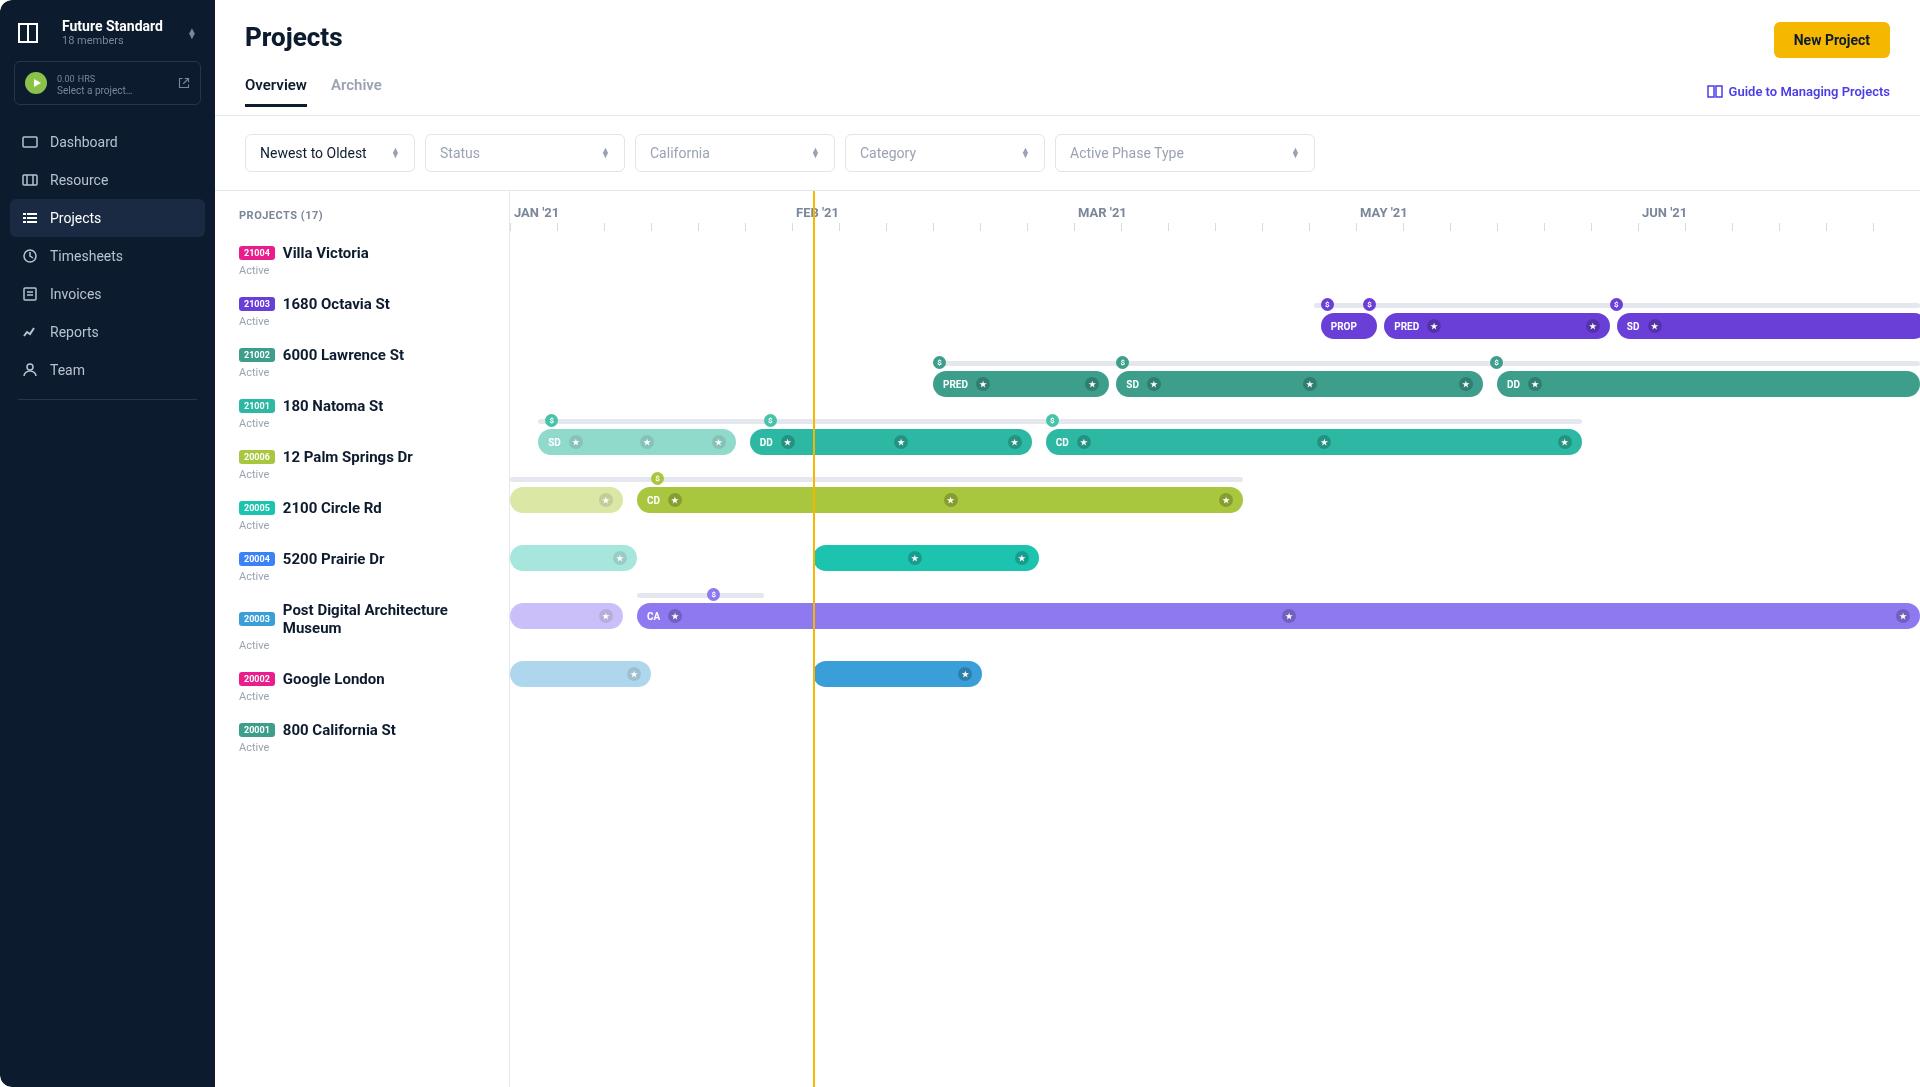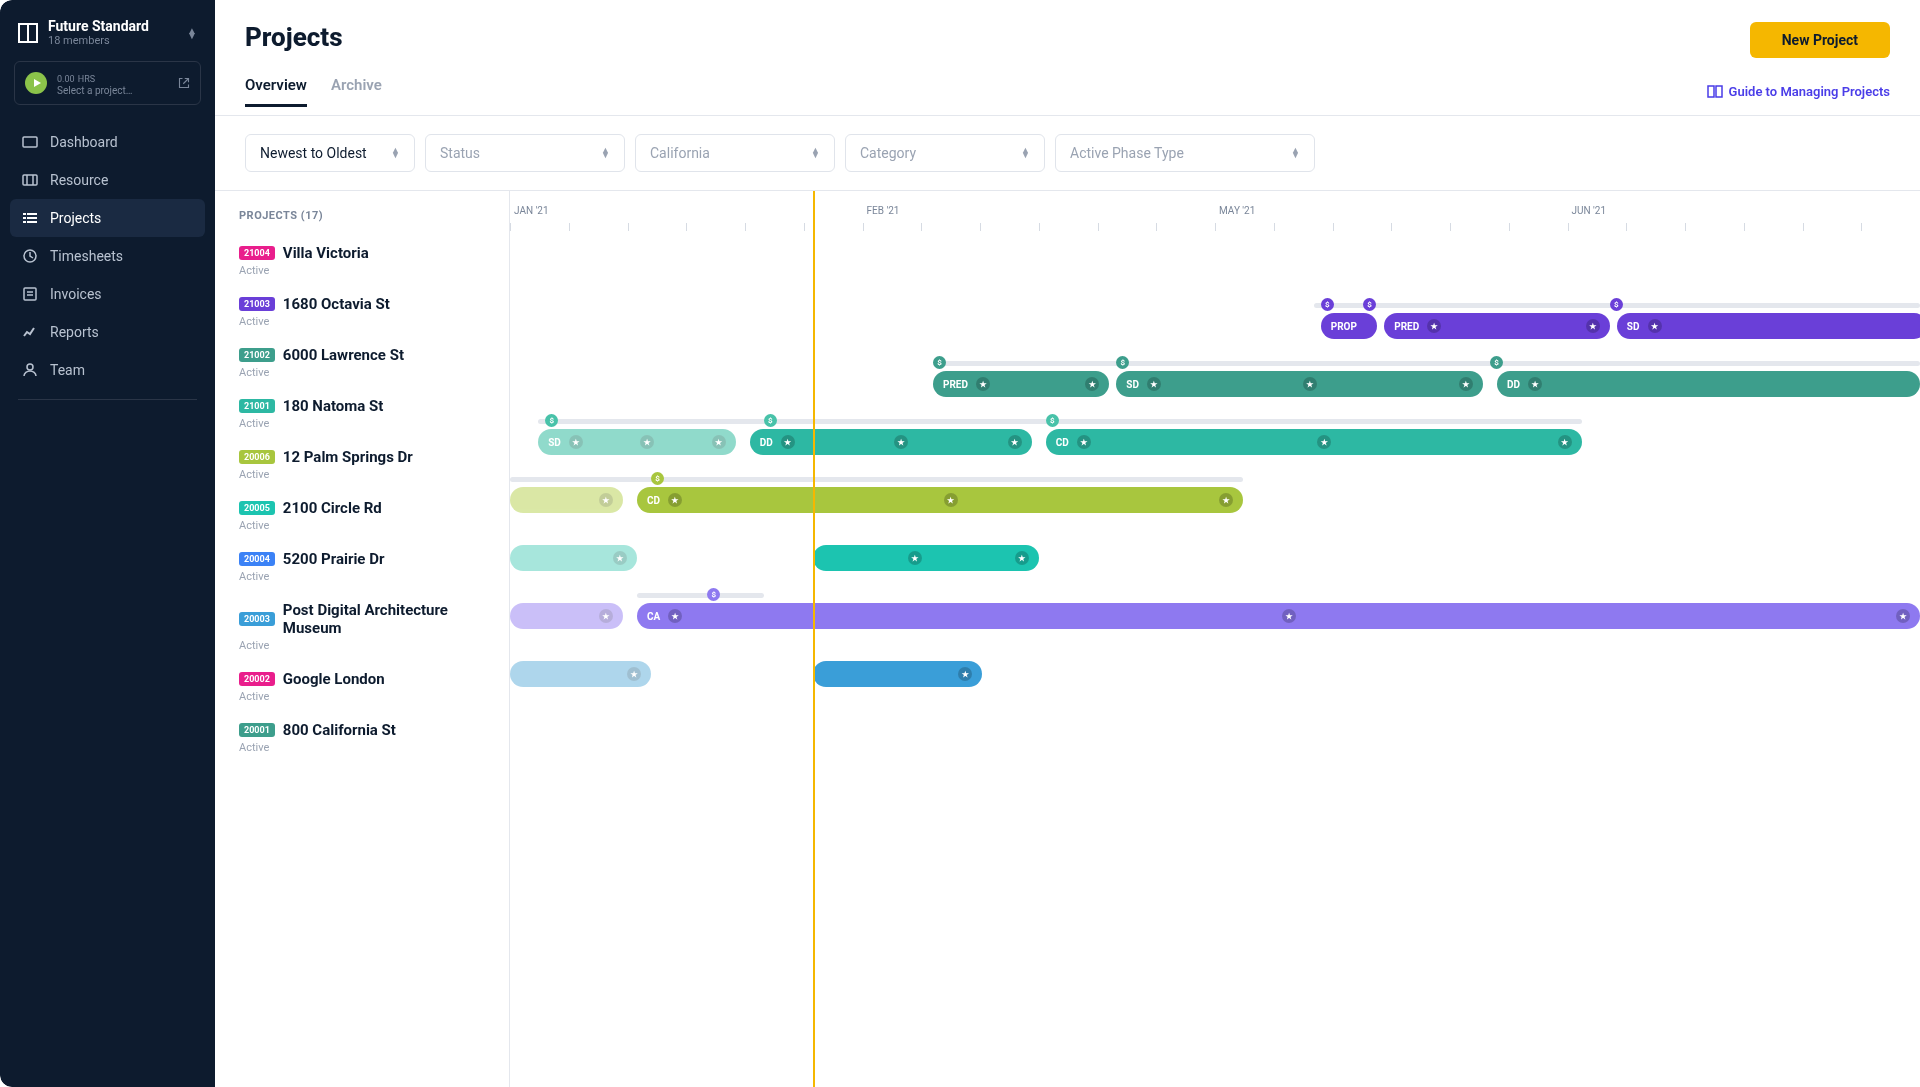--- a/index.html
+++ b/index.html
@@ -5,7 +5,7 @@
 * { margin: 0; padding: 0; box-sizing: border-box; font-family: -apple-system, BlinkMacSystemFont, 'Segoe UI', Roboto, sans-serif; }
 body { display: flex; background: #fff; height: 100vh; overflow: hidden; border-radius: 12px; }
 .sidebar { width: 215px; background: #0d1b2e; color: #fff; display: flex; flex-direction: column; padding: 18px 0; border-radius: 12px 0 0 12px; }
-.org-header { padding: 0 18px 14px; display: flex; align-items: center; gap: 10px; }
+.org-header { padding: 0 18px 14px; display: flex; align-items: center; gap: 24px; }
 .org-logo { width: 20px; height: 20px; background: #fff; display: flex; gap: 2px; padding: 2px; }
 .org-logo span { flex: 1; background: #0d1b2e; }
 .org-info { flex: 1; }

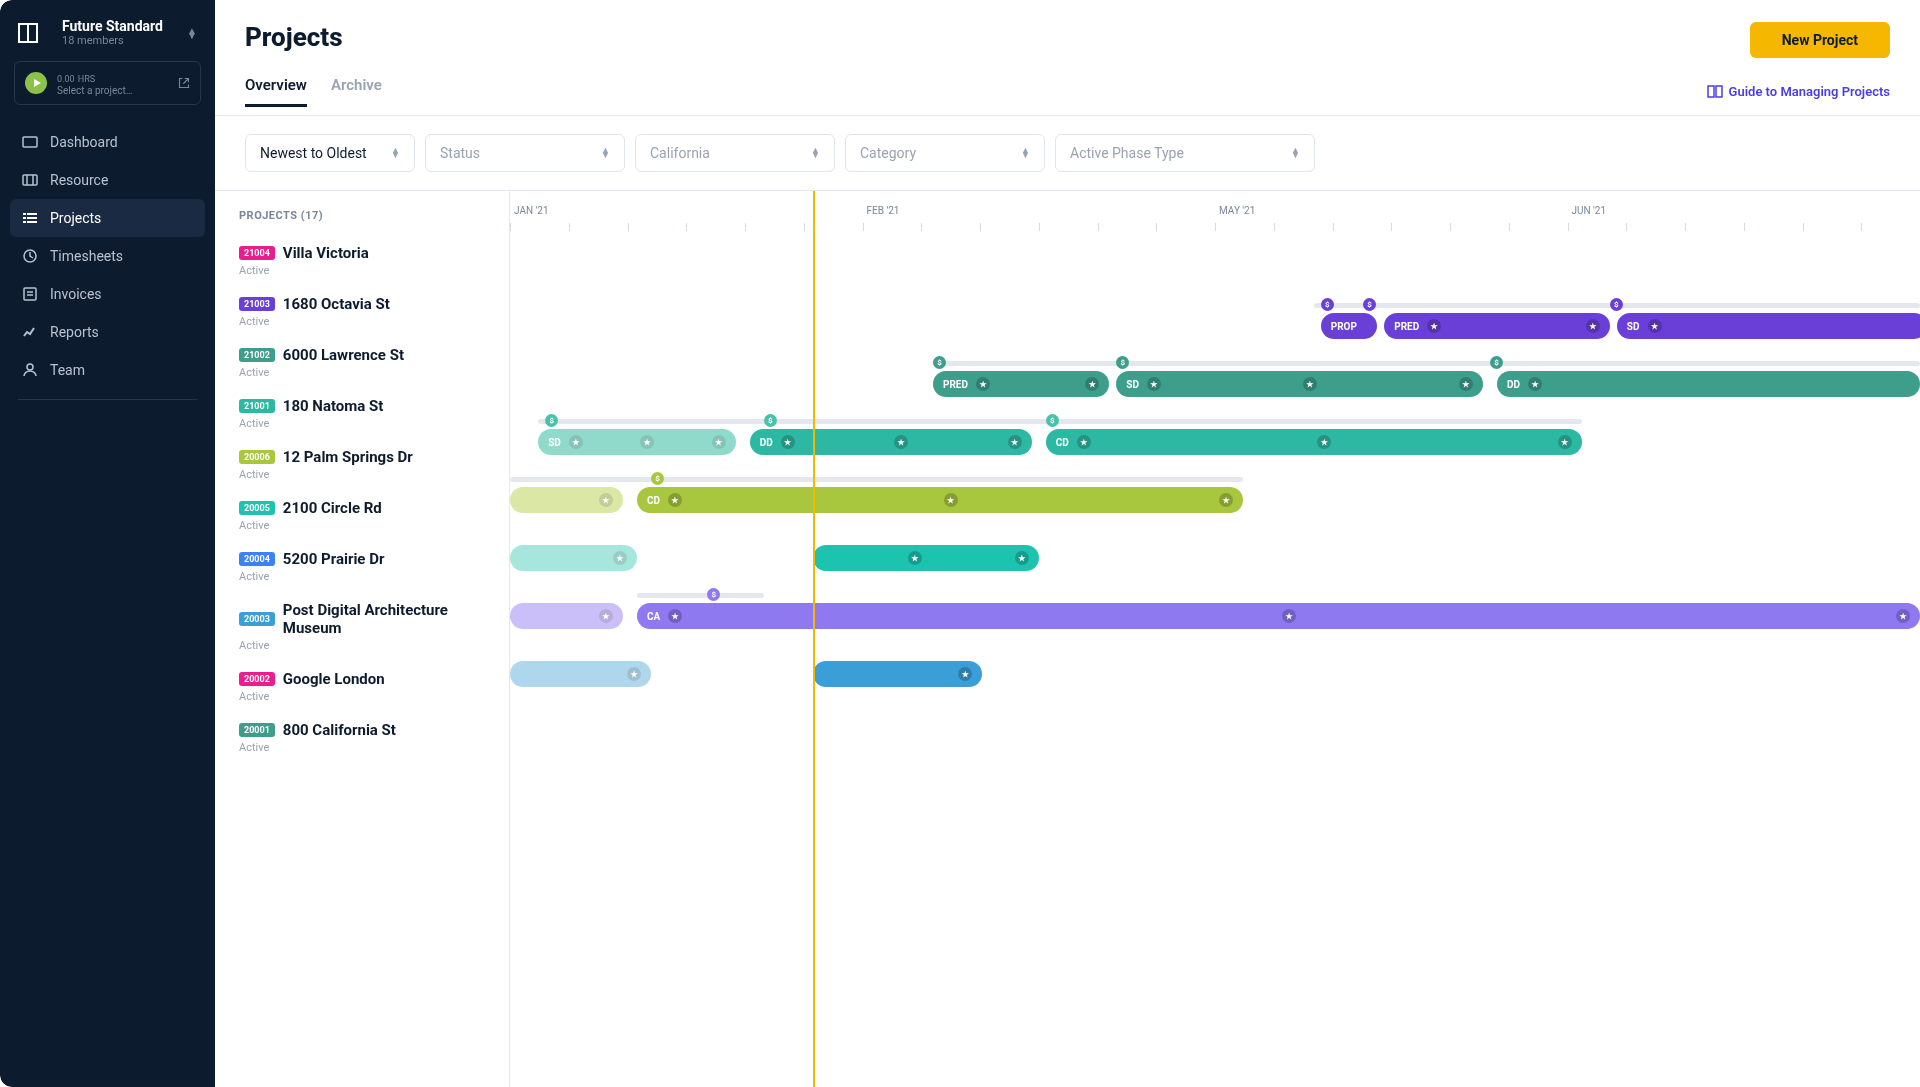--- a/index.html
+++ b/index.html
@@ -29,7 +29,7 @@
 .main { flex: 1; display: flex; flex-direction: column; overflow: hidden; background: #fff; border-radius: 0 12px 12px 0; }
 .page-header { padding: 22px 30px 0; display: flex; justify-content: space-between; align-items: flex-start; }
 .page-title { font-size: 26px; font-weight: 800; color: #0d1b2e; }
-.new-btn { background: #f5b700; color: #0d1b2e; border: none; padding: 10px 32px; font-weight: 700; font-size: 14px; border-radius: 6px; cursor: pointer; }
+.new-btn { background: #f5b700; color: #0d1b2e; border: none; padding: 10px 20px; font-weight: 700; font-size: 14px; border-radius: 6px; cursor: pointer; }
 .tabs-row { padding: 18px 30px 8px; display: flex; justify-content: space-between; align-items: flex-end; border-bottom: 1px solid #e4e7ed; }
 .tabs { display: flex; gap: 24px; }
 .tab { padding-bottom: 10px; font-size: 15px; color: #9aa3b2; font-weight: 600; cursor: pointer; border-bottom: 3px solid transparent; }

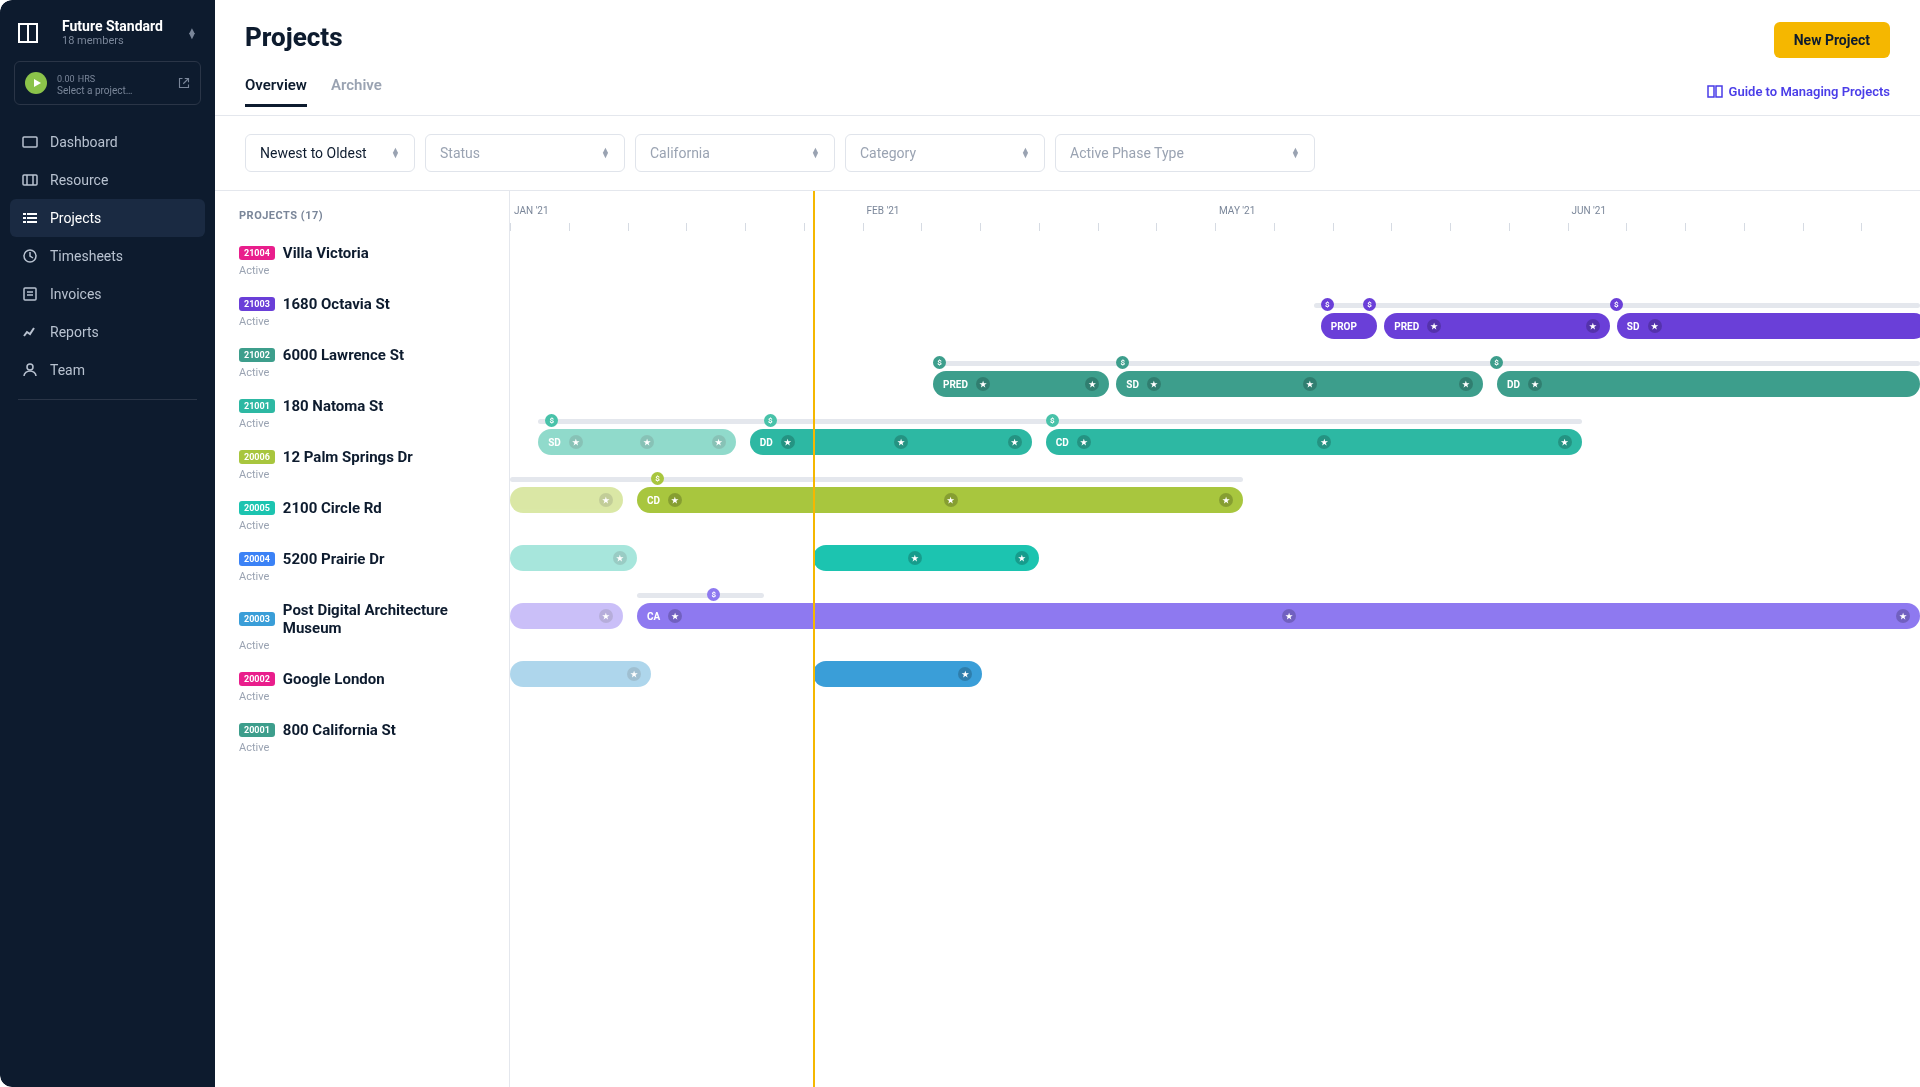--- a/index.html
+++ b/index.html
@@ -52,7 +52,7 @@
 .proj-status { font-size: 11px; color: #9aa3b2; margin-top: 2px; }
 .timeline { flex: 1; position: relative; overflow: hidden; }
 .tl-header { display: flex; height: 40px; position: relative; }
-.tl-month { flex: 1; font-size: 10px; color: #7a8699; font-weight: 400; padding: 14px 0 0 4px; position: relative; }
+.tl-month { flex: 1; font-size: 13px; color: #7a8699; font-weight: 700; padding: 14px 0 0 4px; position: relative; }
 .tl-ticks { position: absolute; bottom: 0; left: 0; right: 0; height: 8px; display: flex; }
 .tl-ticks span { flex: 1; border-left: 1px solid #d6dbe3; }
 .today-line { position: absolute; top: 0; bottom: 0; width: 2px; background: #f5b700; left: 21.5%; z-index: 5; }

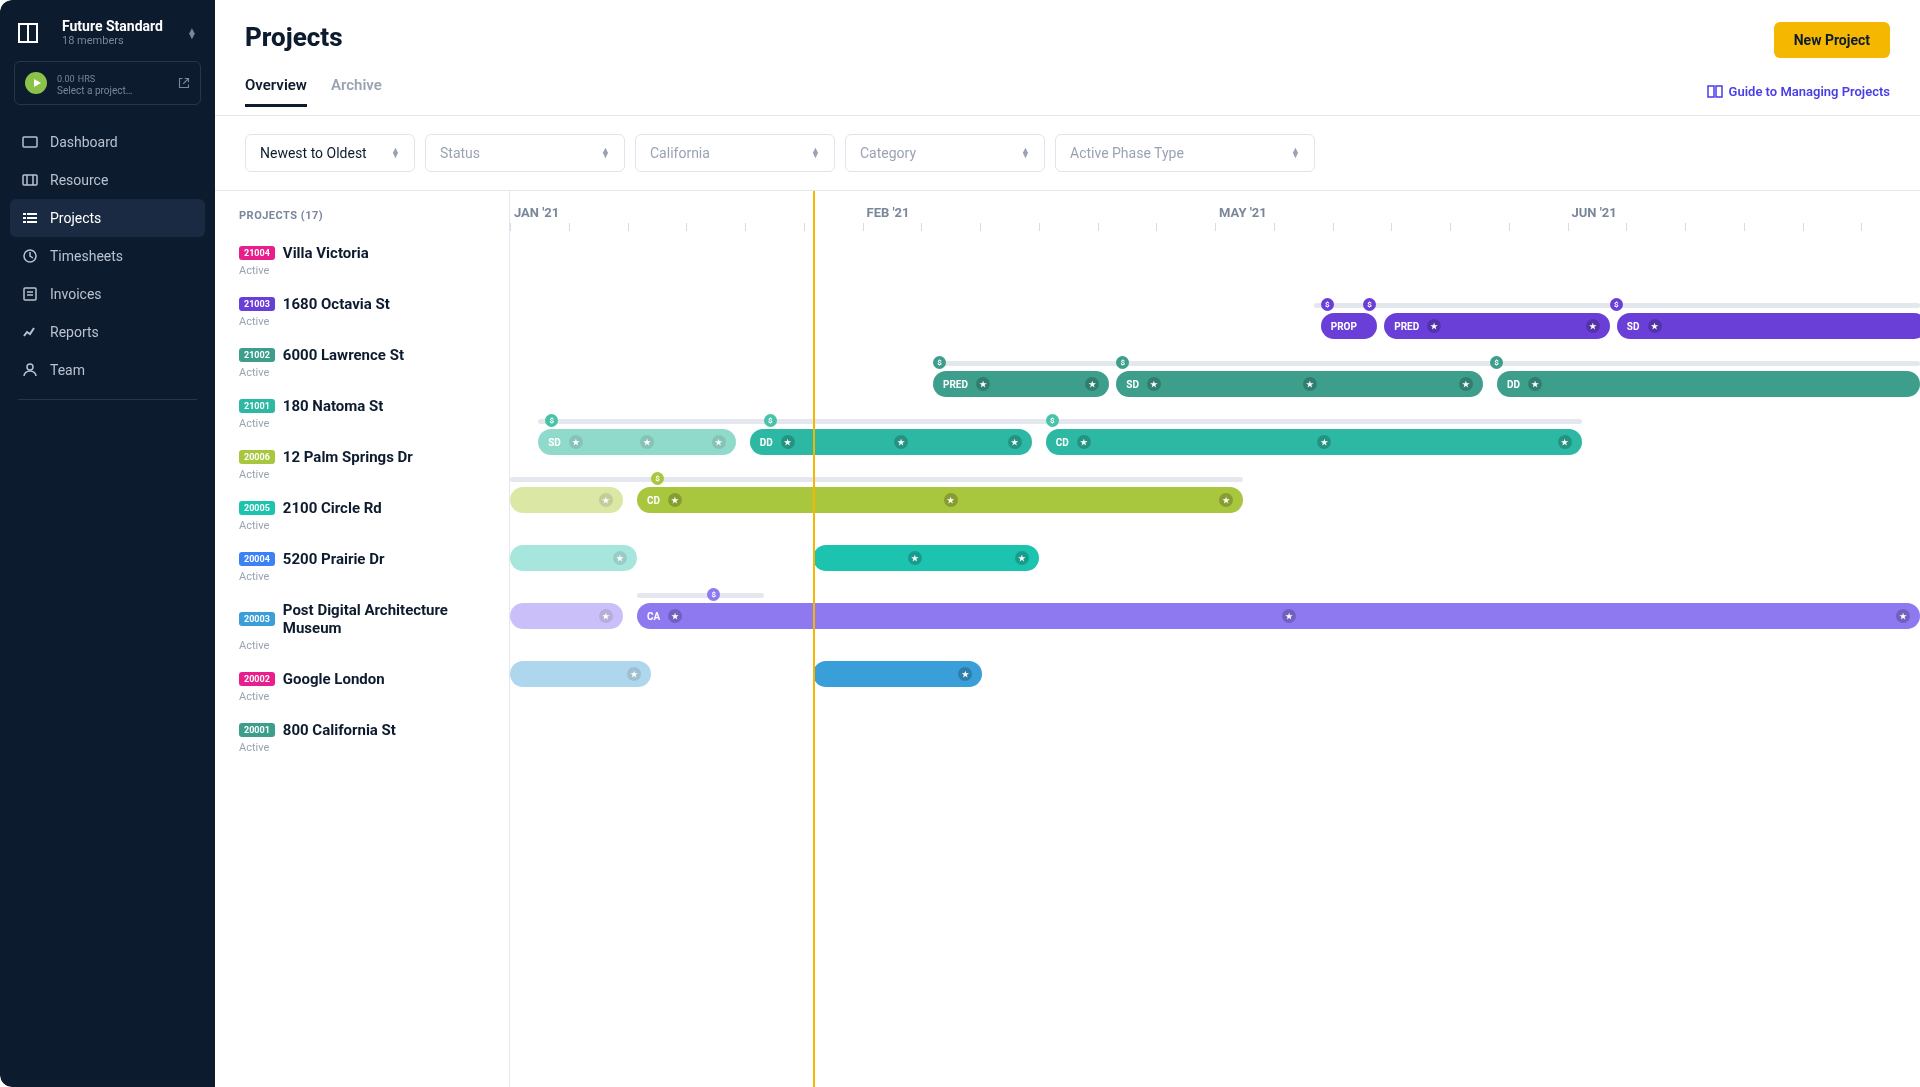--- a/index.html
+++ b/index.html
@@ -301,6 +301,14 @@
               <span></span>
               <span></span>
             </div></div>
+          <div class="tl-month">MAR '21<div class="tl-ticks">
+              <span></span>
+              <span></span>
+              <span></span>
+              <span></span>
+              <span></span>
+              <span></span>
+            </div></div>
           <div class="tl-month">MAY '21<div class="tl-ticks">
               <span></span>
               <span></span>

